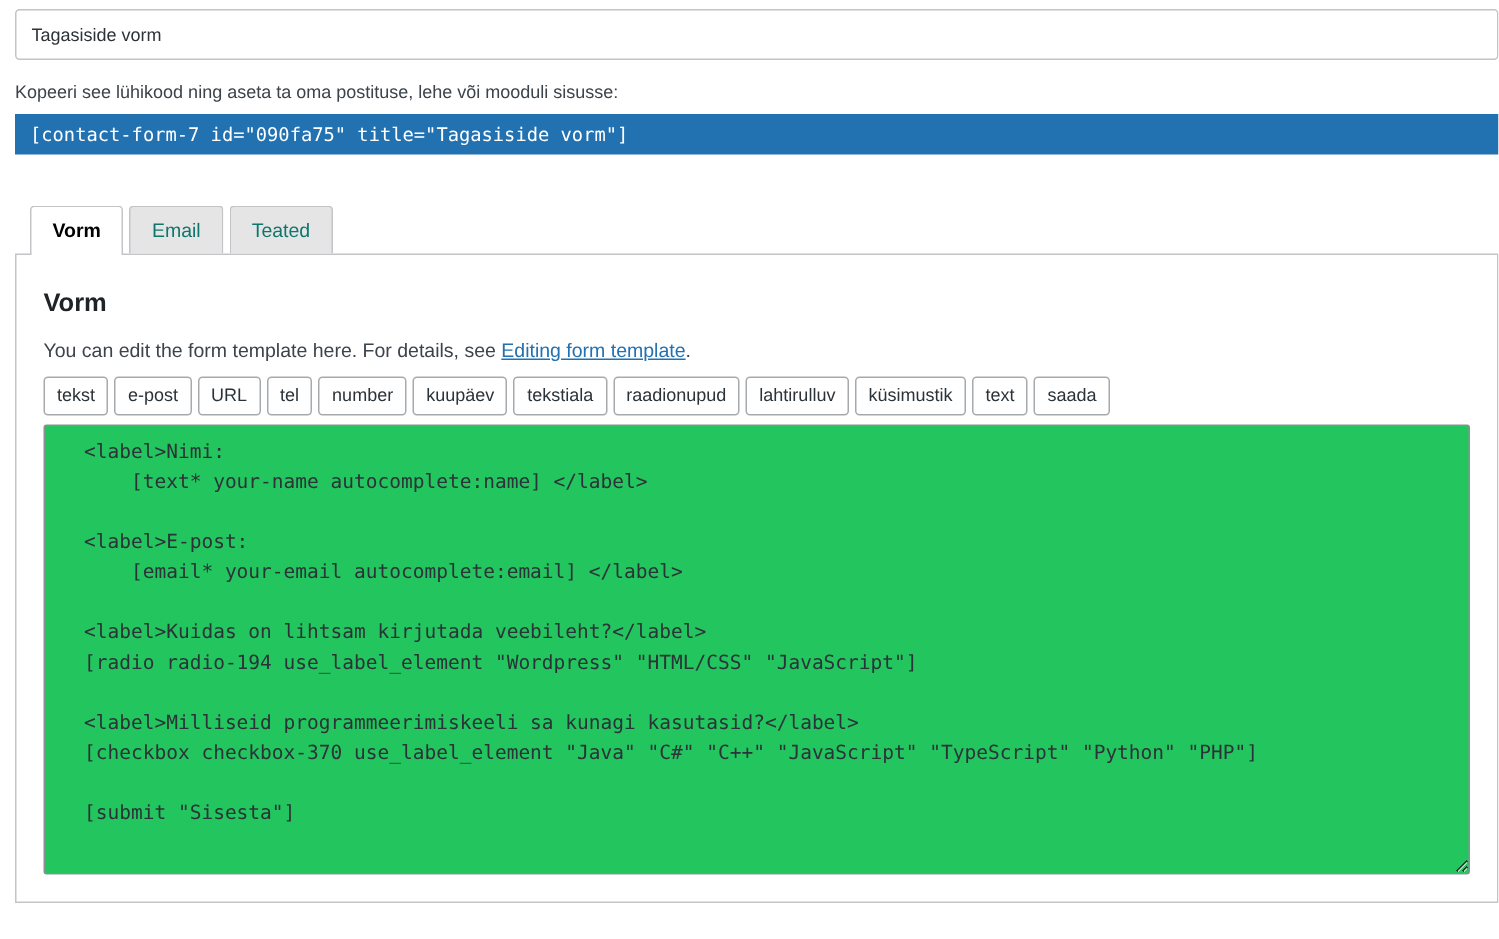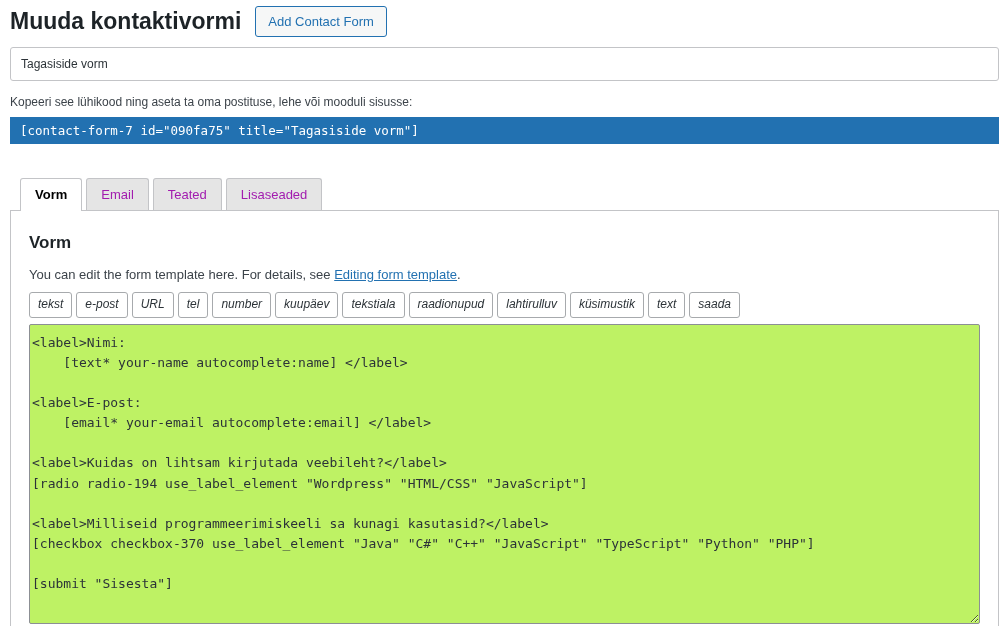--- a/index.html
+++ b/index.html
@@ -173,10 +173,6 @@
 
 <div class="page">
 
-  <div class="heading-row">
-    <h1>Muuda kontaktivormi</h1>
-    <a class="add-btn" href="#">Add Contact Form</a>
-  </div>
 
   <input class="title-input" type="text" value="Tagasiside vorm" style="">
 

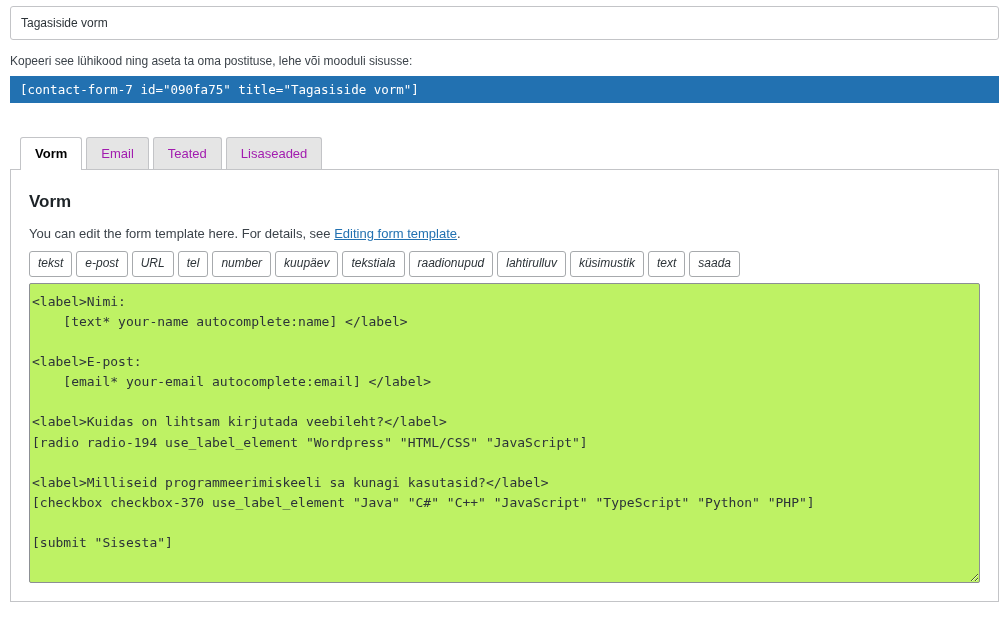--- a/index.html
+++ b/index.html
@@ -87,7 +87,7 @@
   }
   .tab {
     font-size: 13px;
-    color: #a21caf;
+    color: #0f766e;
     background: #e5e5e5;
     border: 1px solid #c3c4c7;
     border-bottom: none;

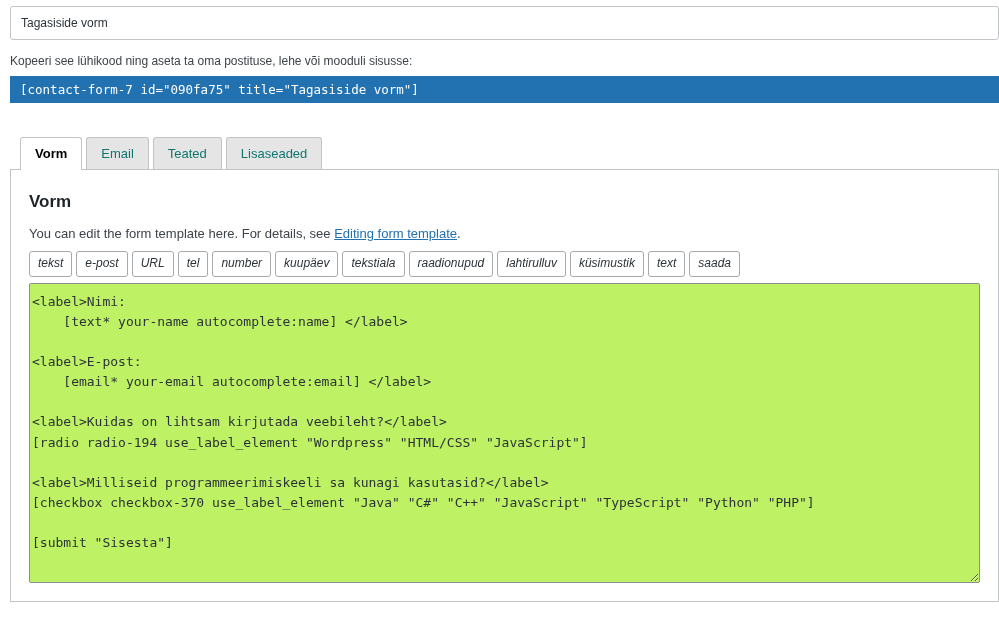--- a/index.html
+++ b/index.html
@@ -187,7 +187,6 @@
         <li class="tab active">Vorm</li>
         <li class="tab">Email</li>
         <li class="tab">Teated</li>
-        <li class="tab">Lisaseaded</li>
       </ul>
 
     <div class="panel">

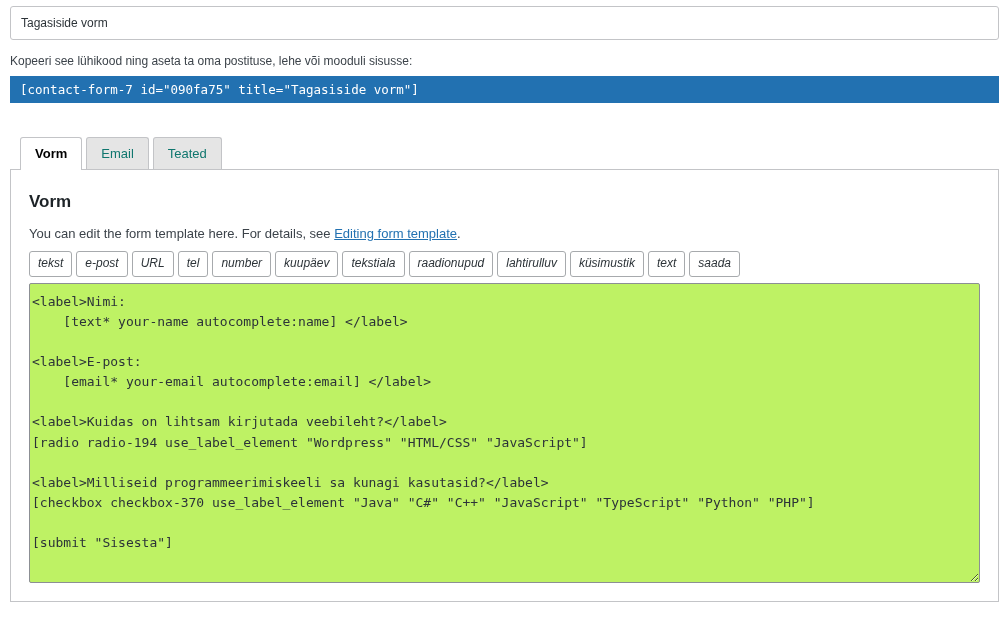--- a/index.html
+++ b/index.html
@@ -146,7 +146,6 @@
     white-space: nowrap;
     cursor: pointer;
     line-height: 1.3;
-    font-style: italic;
   }
 
   

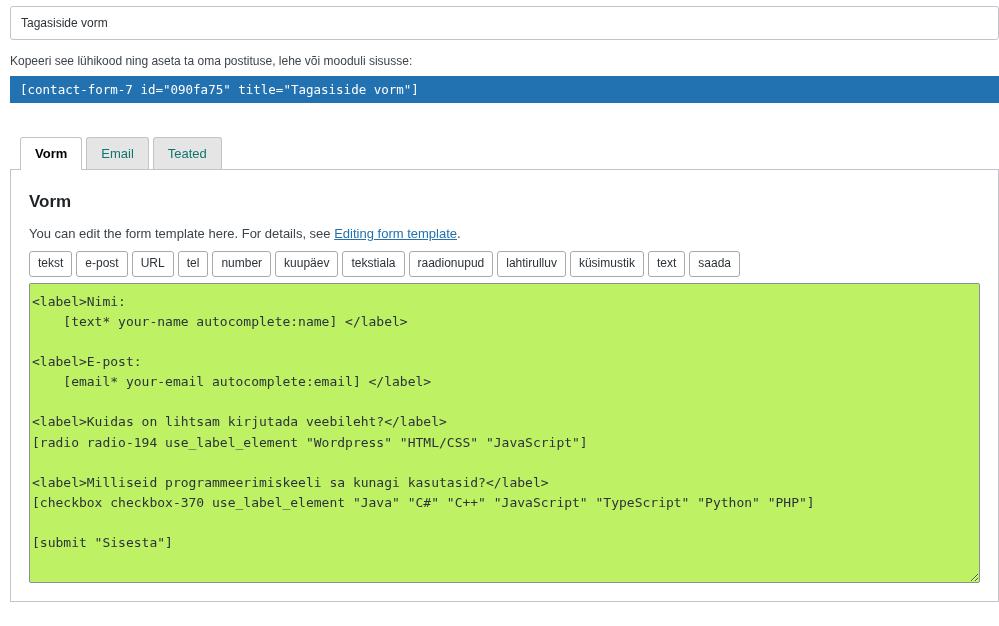--- a/index.html
+++ b/index.html
@@ -156,12 +156,12 @@
     margin-top: 2px;
     border: 1px solid #8c8f94;
     border-radius: 2px;
-    background: #bef264;
+    background: #22c55e;
     color: #2c3338;
     font-family: "DejaVu Sans Mono", monospace;
     font-size: 13px;
     line-height: 1.55;
-    padding: 8px 2px;
+    padding: 8px 26px;
     resize: vertical;
     outline: none;
     white-space: pre;

